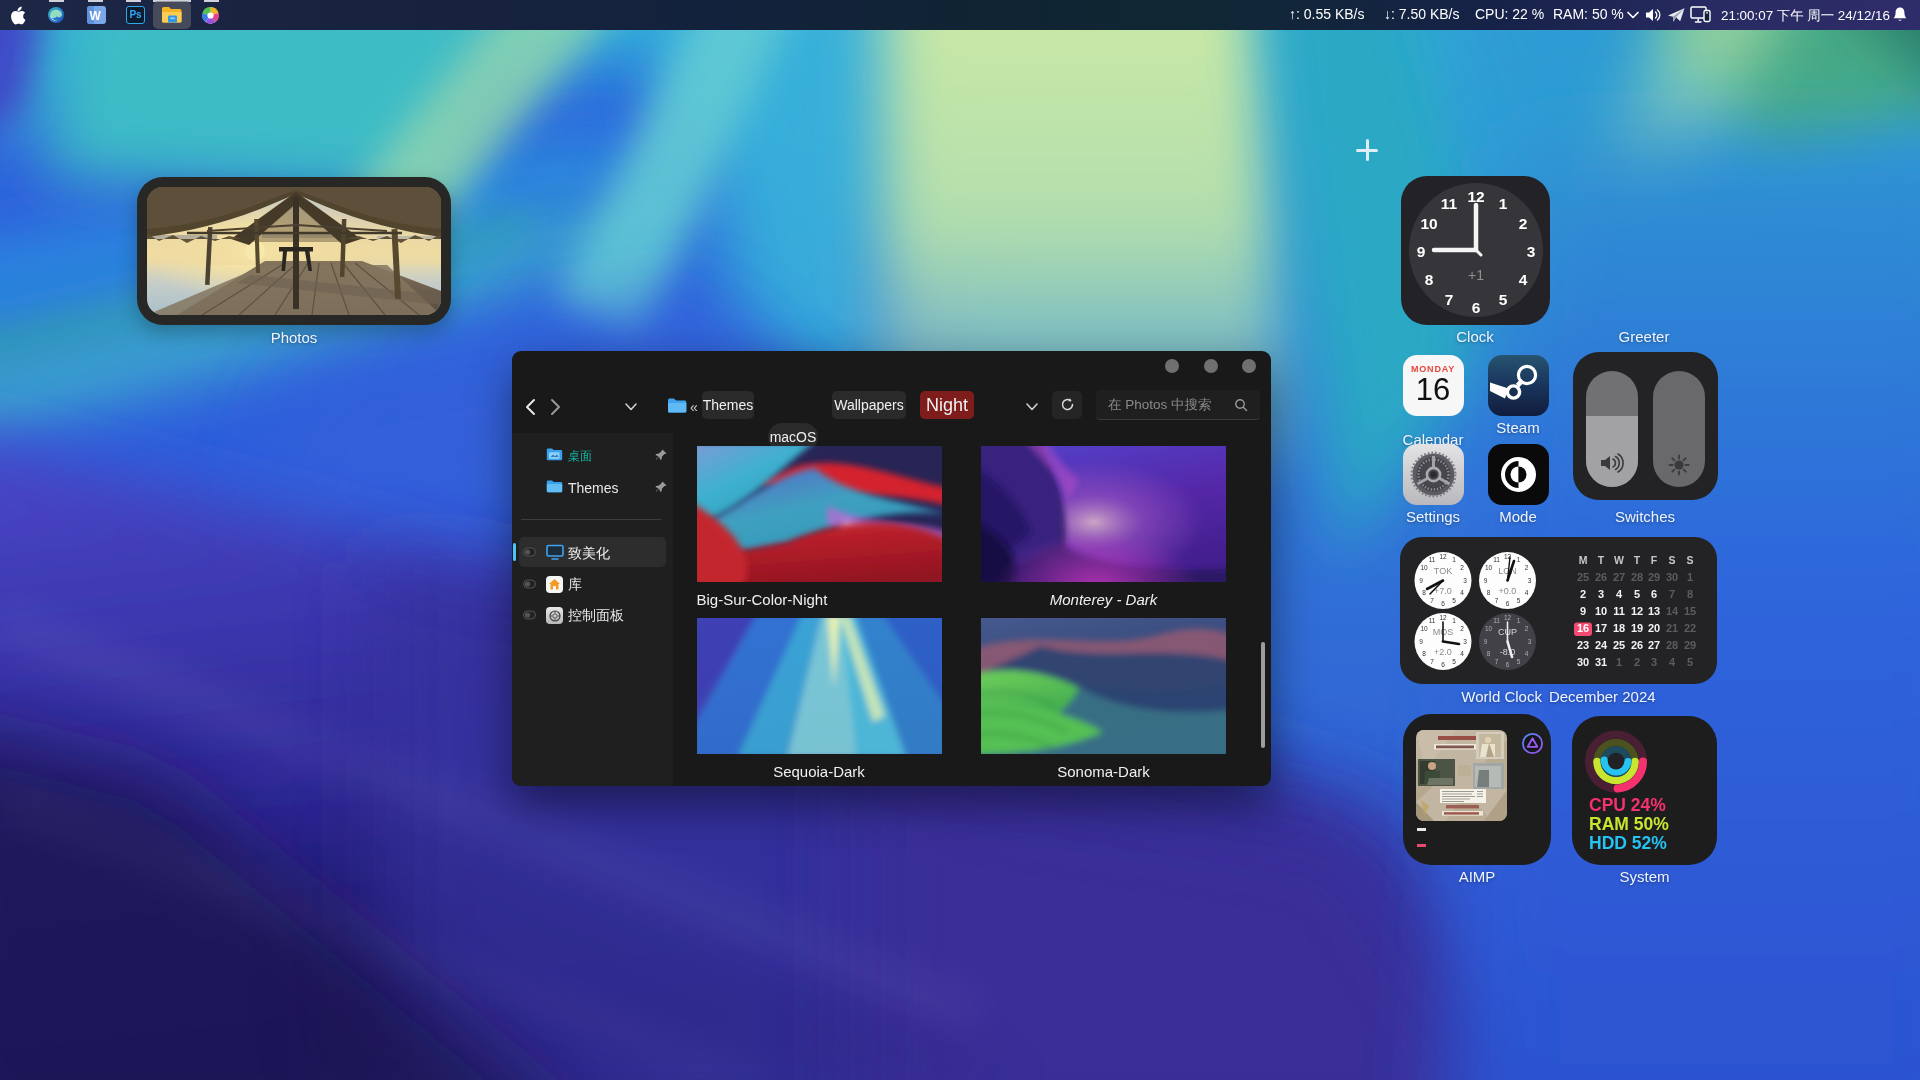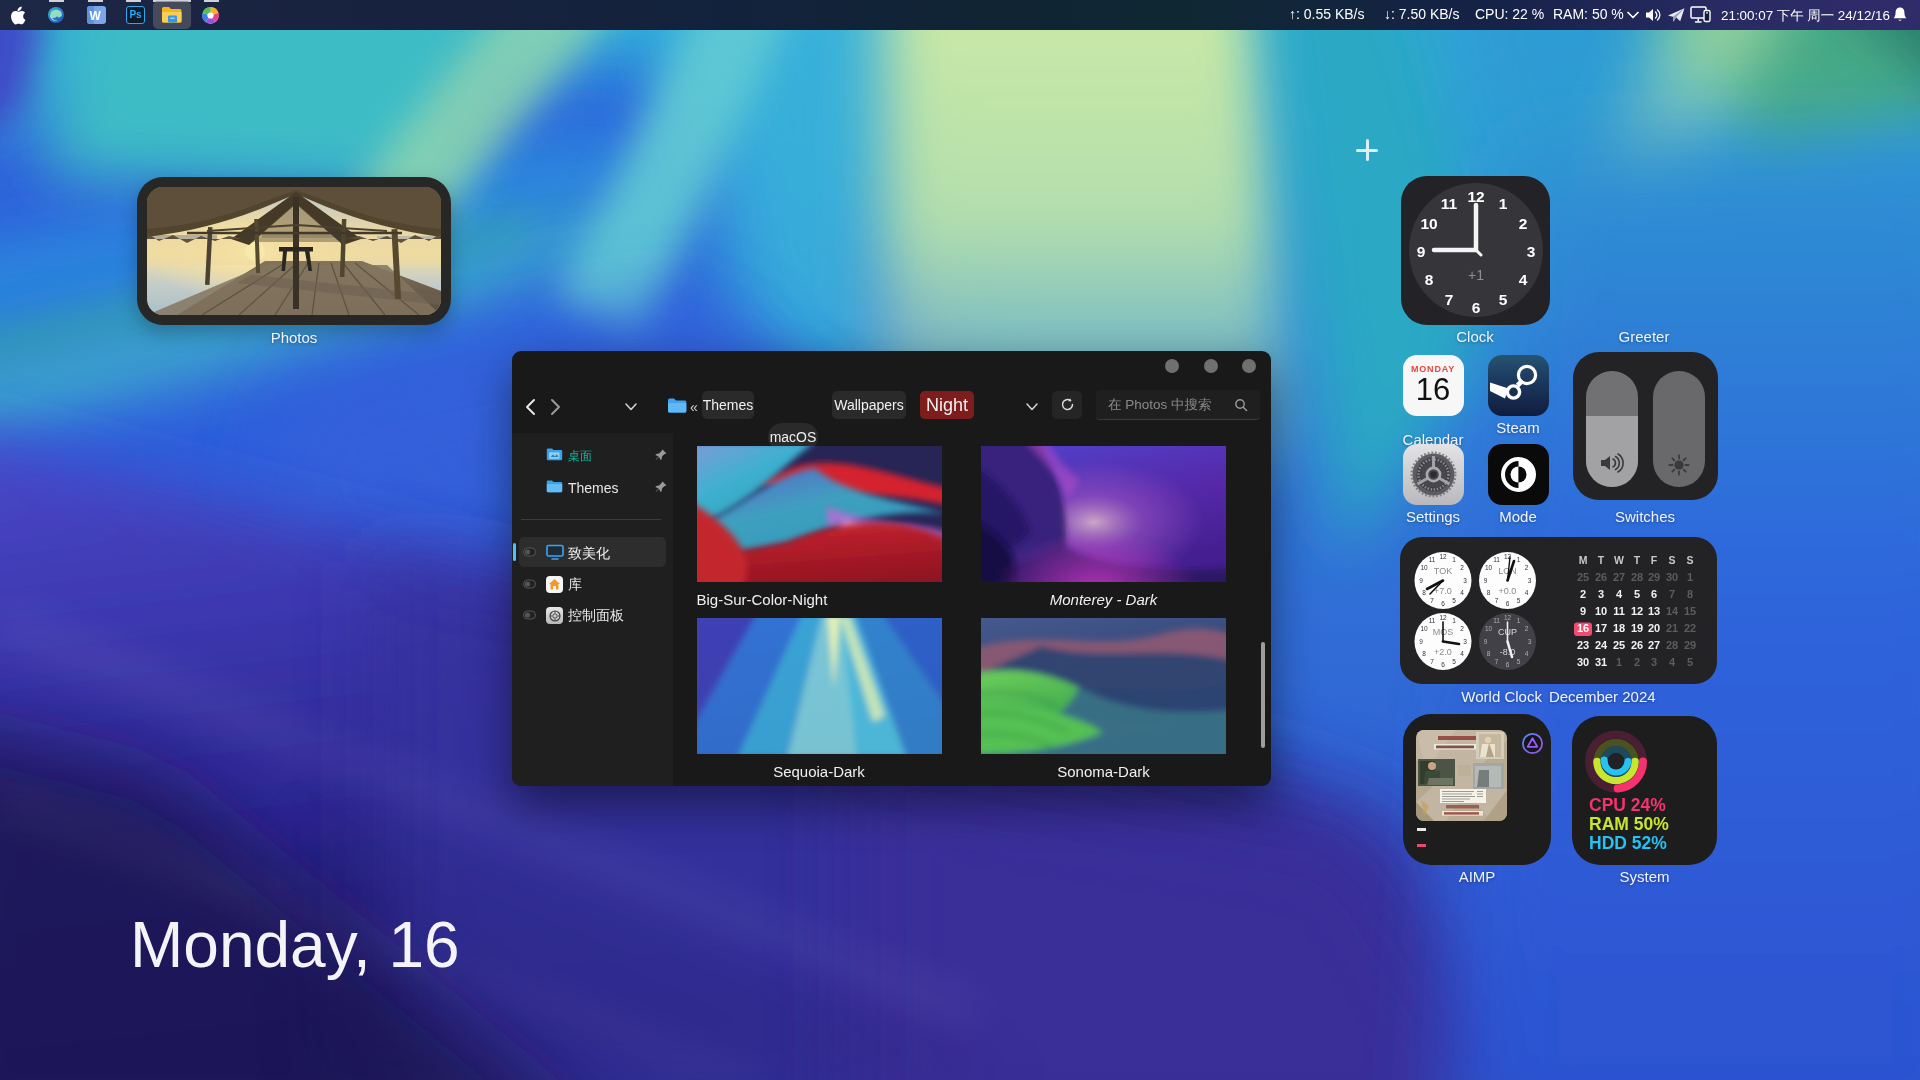--- a/index.html
+++ b/index.html
@@ -759,7 +759,6 @@
   </svg>
   <div class="wlabel" style="left:1572px;top:868px;width:145px;">System</div>
 
-  <div class="abs" style="left:130px;top:908px;color:#f4f4f8;font-size:64px;font-weight:400;letter-spacing:0px;">Monday, 16</div>
 
   <div class="abs" style="left:1356px;top:139px;width:22px;height:22px;">
     <div class="abs" style="left:10px;top:0;width:2.5px;height:22px;background:#dfeef5;border-radius:2px;"></div>

